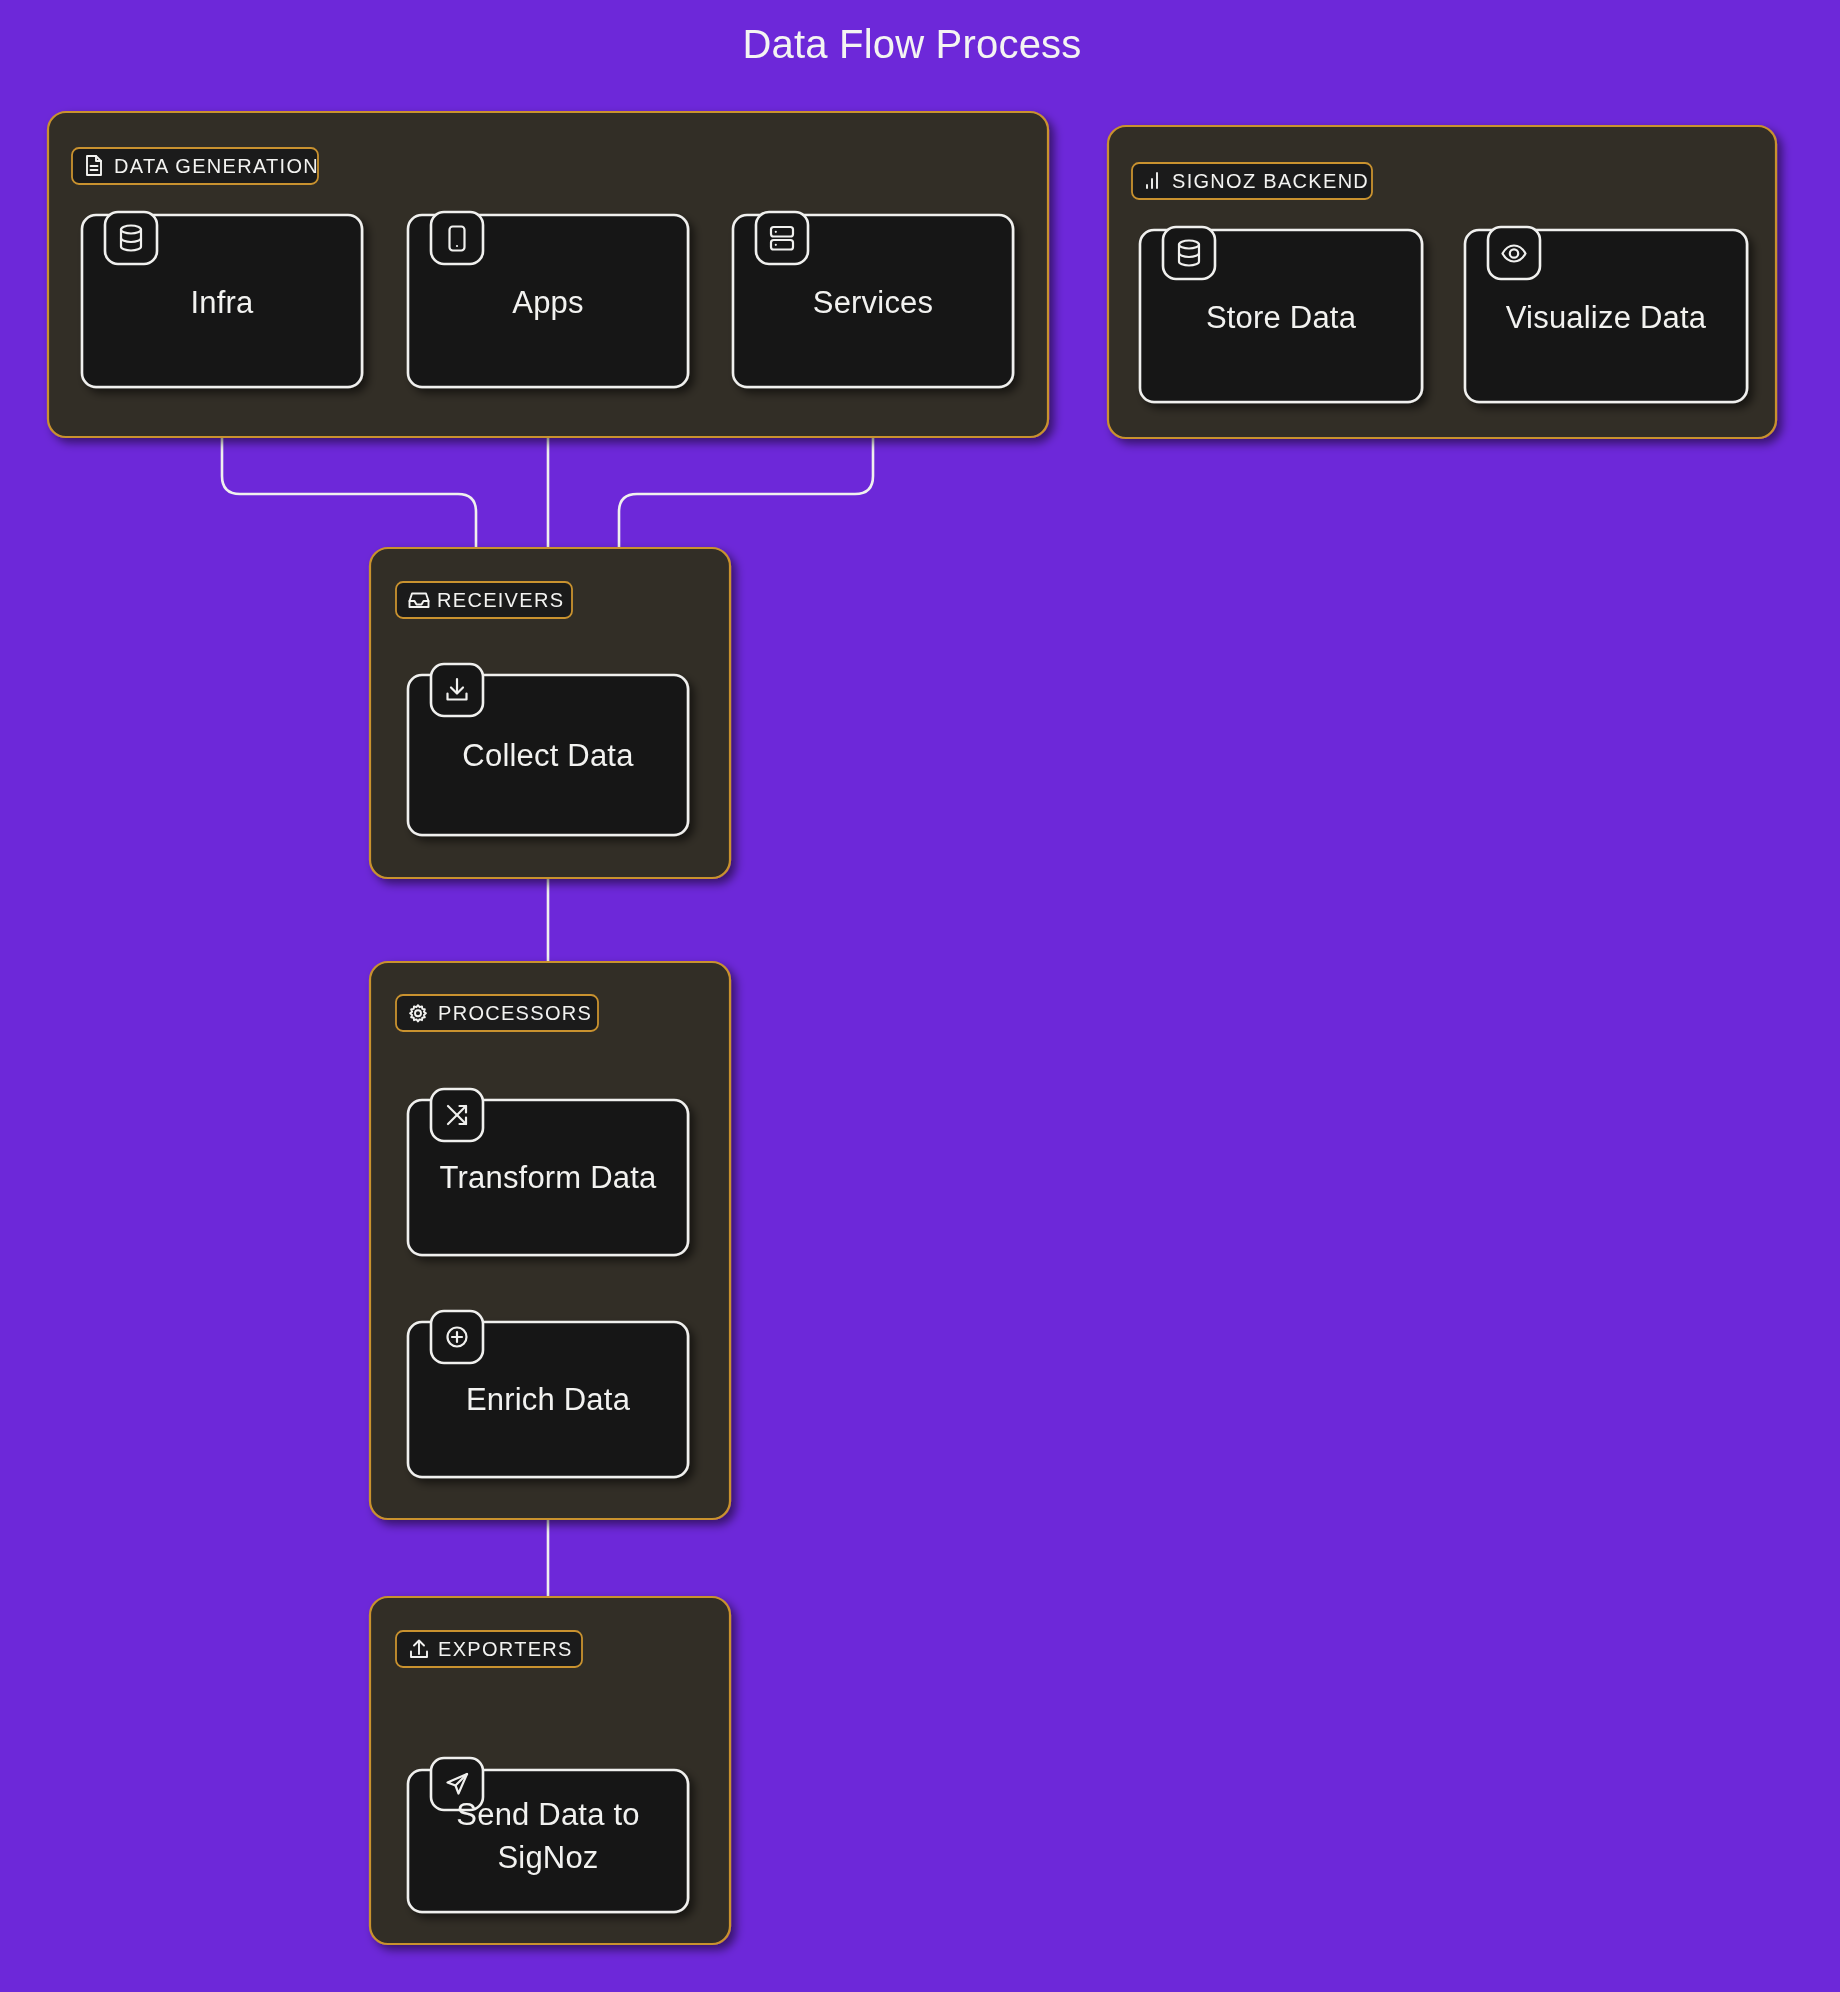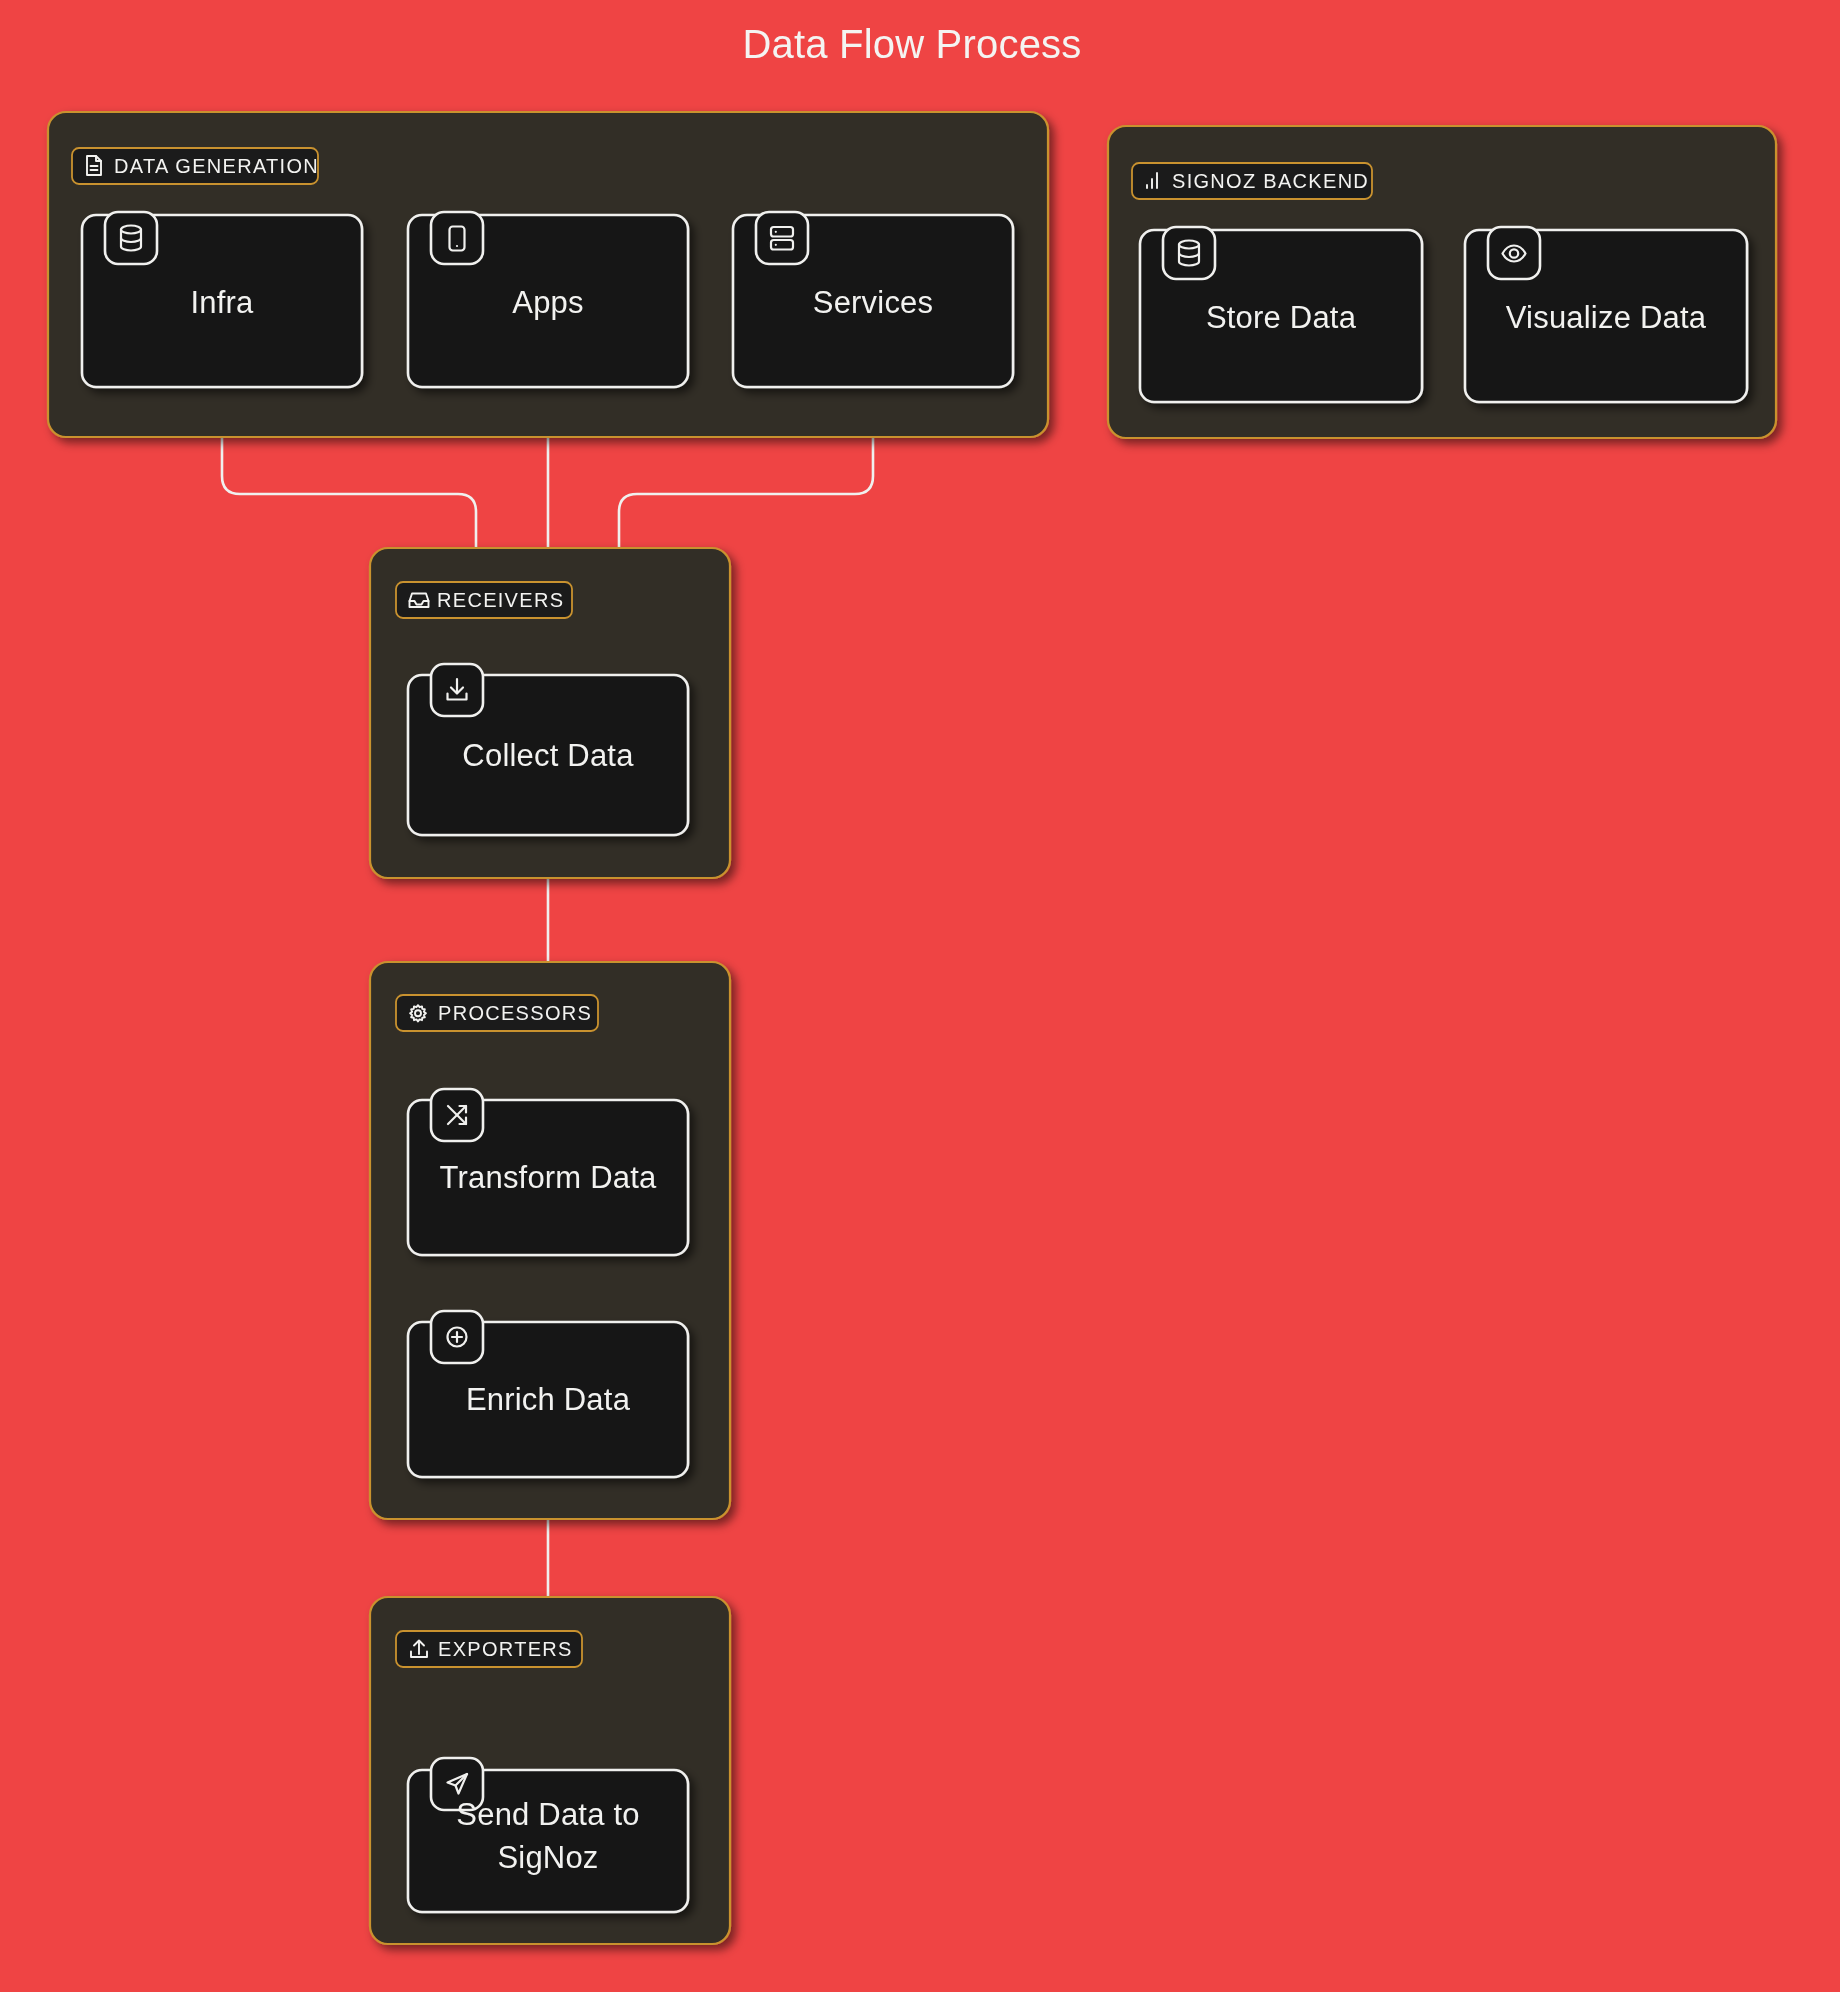--- a/index.html
+++ b/index.html
@@ -19,7 +19,7 @@
     position: relative;
     width: 1840px;
     height: 1992px;
-    background: #ef4444;
+    background: #6d28d9;
   }
   #diagram {
     position: absolute;

